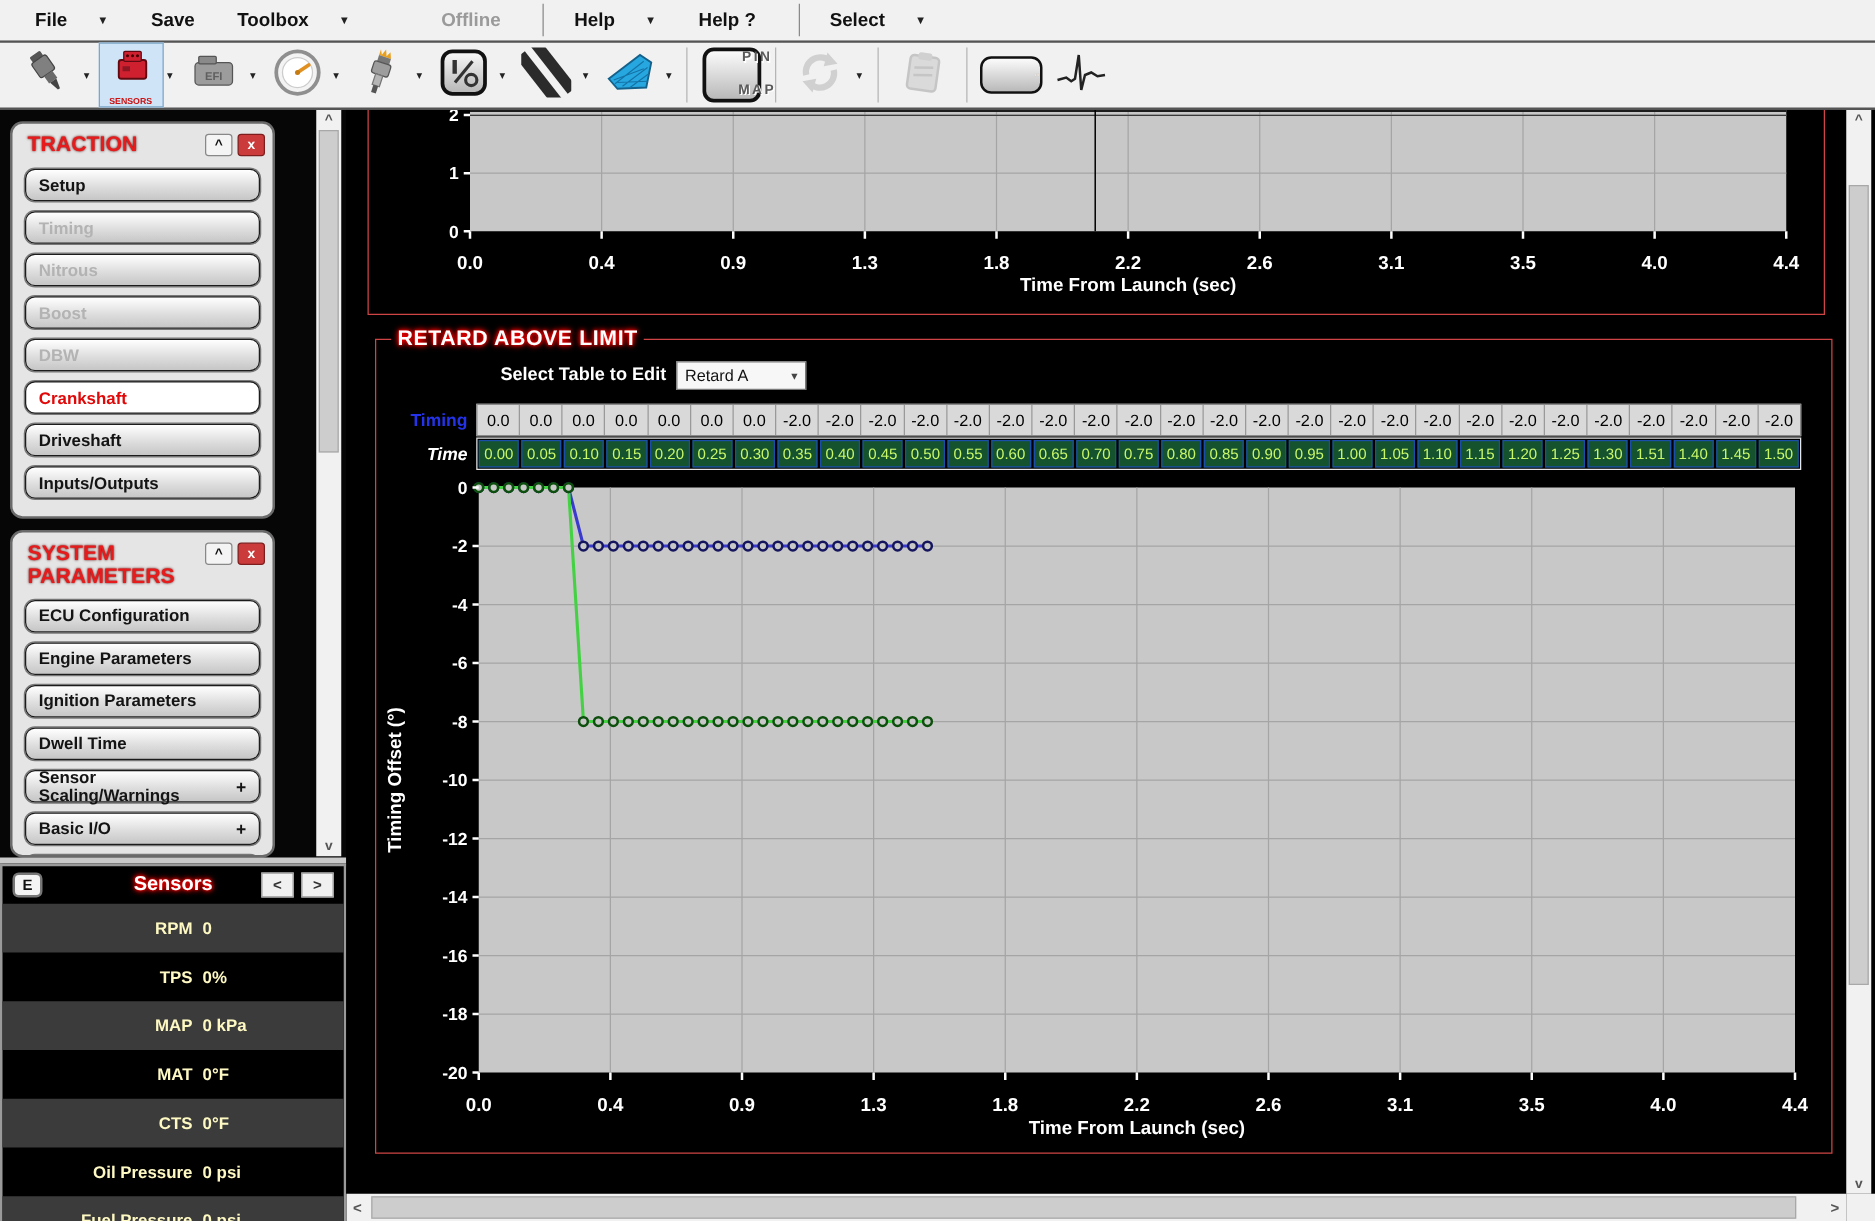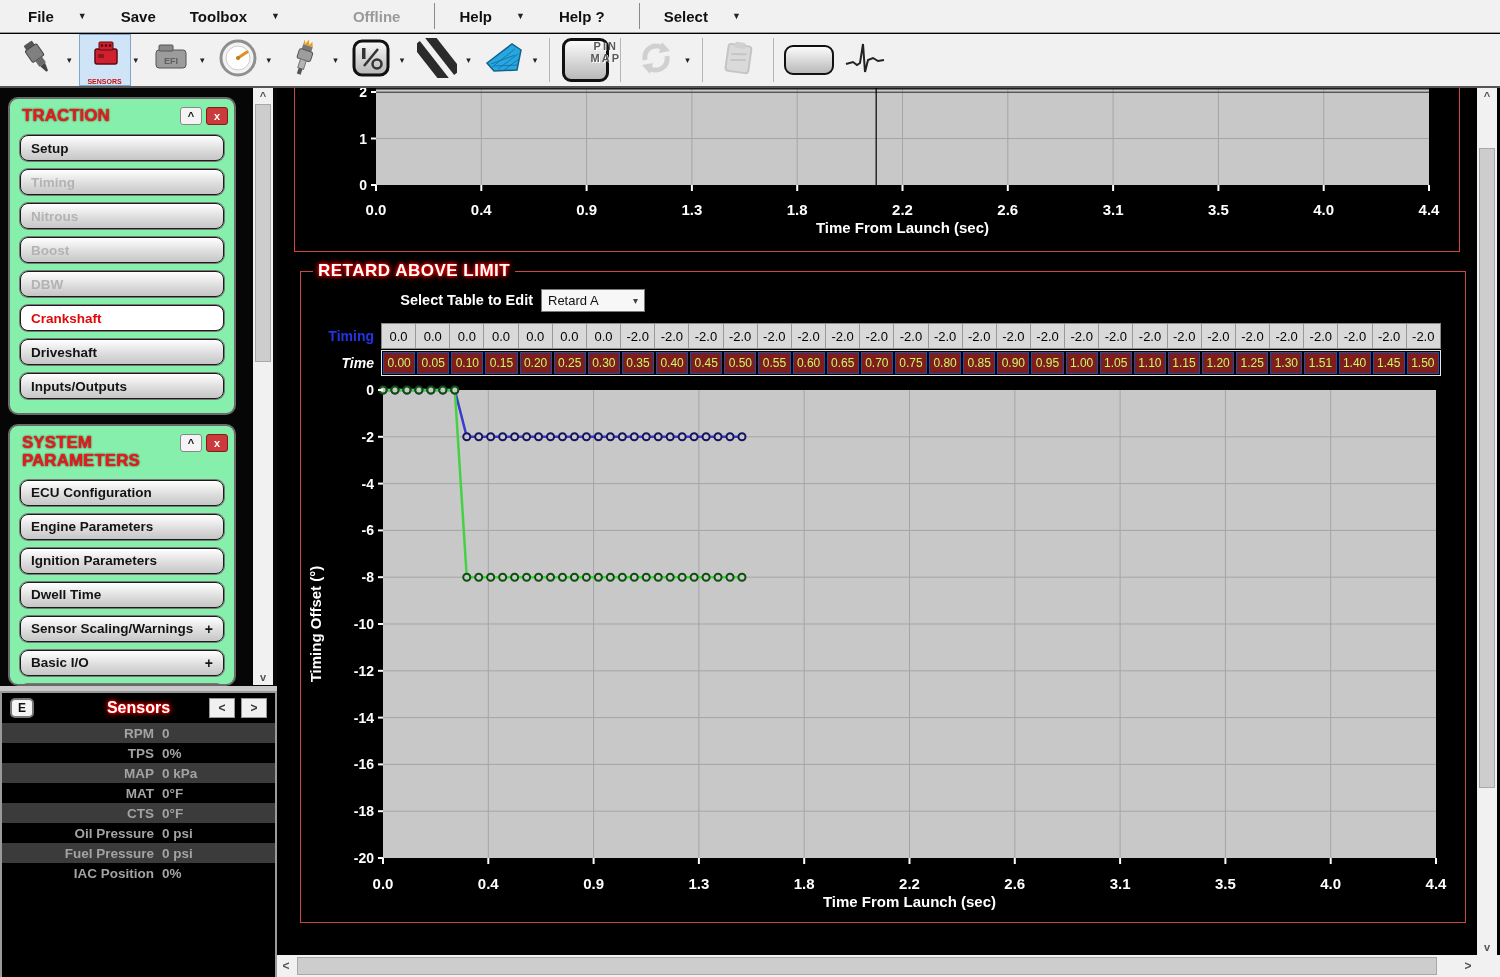--- a/index.html
+++ b/index.html
@@ -26,7 +26,7 @@
   .tool-label{font-size:7px;font-weight:bold;color:#c11;line-height:1;margin-top:-2px;}
   .tool-dd{font-size:9px;color:#222;margin:0 5px 0 1px;}
   .tool-sep{width:1px;height:44px;background:#b5b5b5;margin:0 7px;}
-  .boxbtn{display:flex;flex-direction:column;align-items:center;justify-content:flex-start;
+  .boxbtn{display:flex;flex-direction:column;align-items:center;justify-content:space-between;
           border:3px solid #111;border-radius:9px;background:linear-gradient(#fbfbfb,#b9b9b9);padding-left:41px;}
   .pinmap-txt{font-size:11px;font-weight:bold;color:#5a5a5a;letter-spacing:2px;line-height:1.05;
               text-shadow:1px 1px 0 #fff;}

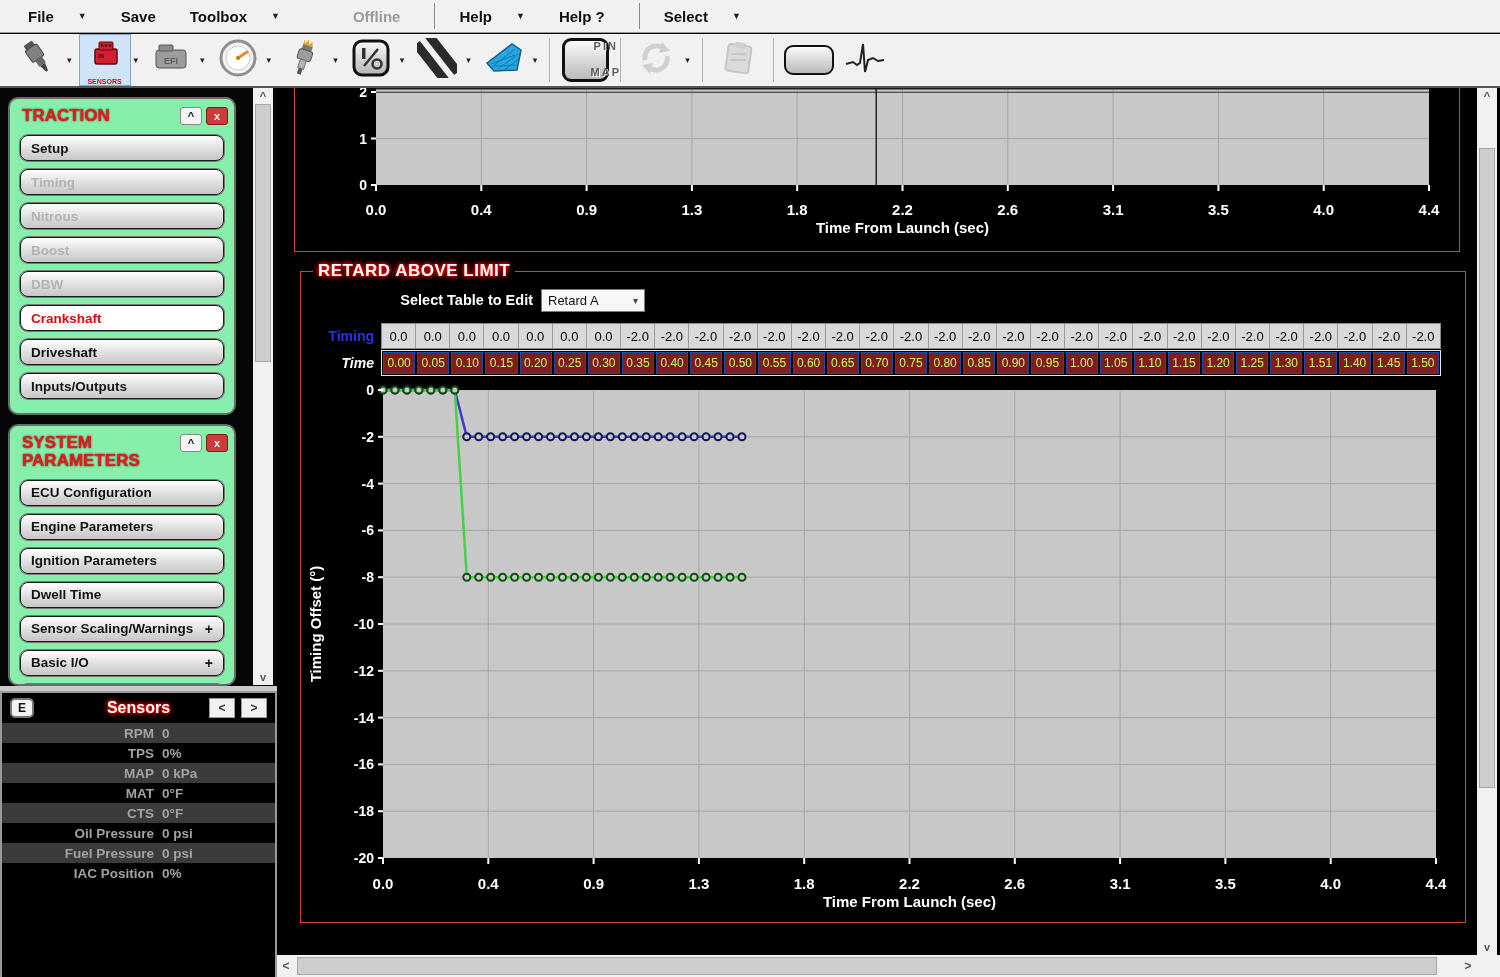--- a/index.html
+++ b/index.html
@@ -33,7 +33,7 @@
 
   
   .sidebar{position:absolute;left:0;top:88px;width:277px;height:889px;background:#060606;}
-  .panel{position:absolute;left:8px;width:228px;background:#86efac;border:2px solid #6a6a6a;
+  .panel{position:absolute;left:8px;width:212px;background:#e5e5e5;border:2px solid #6a6a6a;
          border-radius:10px;overflow:hidden;padding:4px 0 6px 0;}
   .panel-head{display:flex;align-items:flex-start;justify-content:space-between;padding:4px 6px 2px 12px;}
   .panel-title{color:#e71b1b;font-weight:bold;font-size:17px;line-height:1.05;

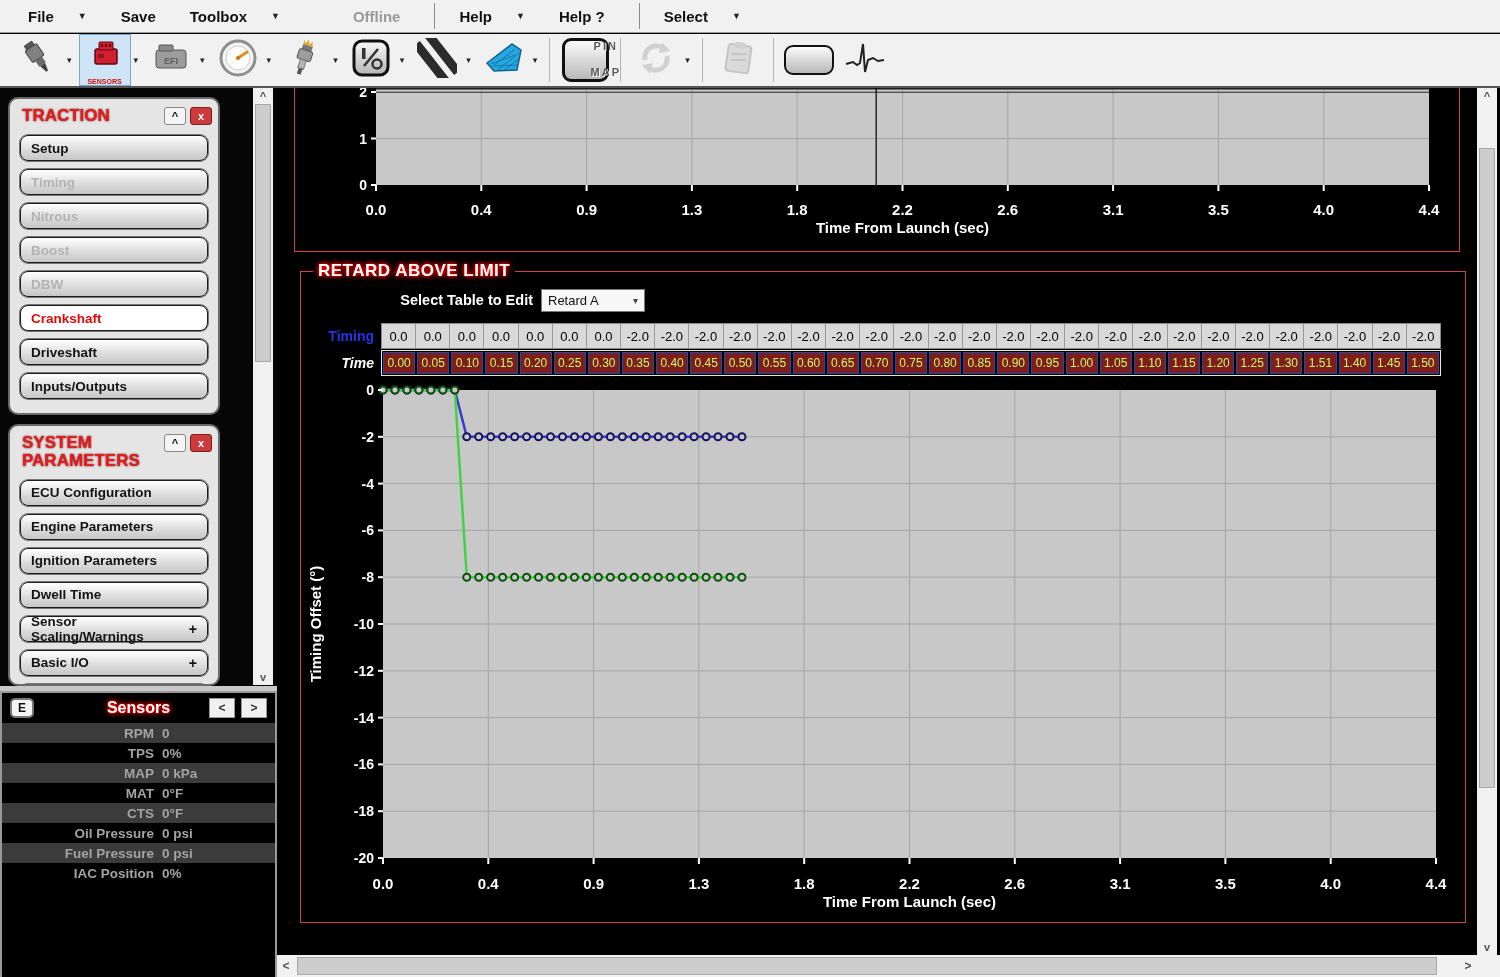--- a/index.html
+++ b/index.html
@@ -101,7 +101,7 @@
   .cells.gray .cell:last-child{border-right:none;}
   .cells.blue{border:1px solid #e6e6e6;background:#000;gap:2px;padding:1px;}
   .cells.blue .cell{flex:1;display:flex;align-items:center;justify-content:center;
-      font-size:12px;color:#c9f76a;background:#7f1d1d;border:1px solid #1b4ea8;}
+      font-size:12px;color:#c9f76a;background:#14532d;border:1px solid #1b4ea8;}
 
   svg text{font-family:"Liberation Sans",sans-serif;}
 

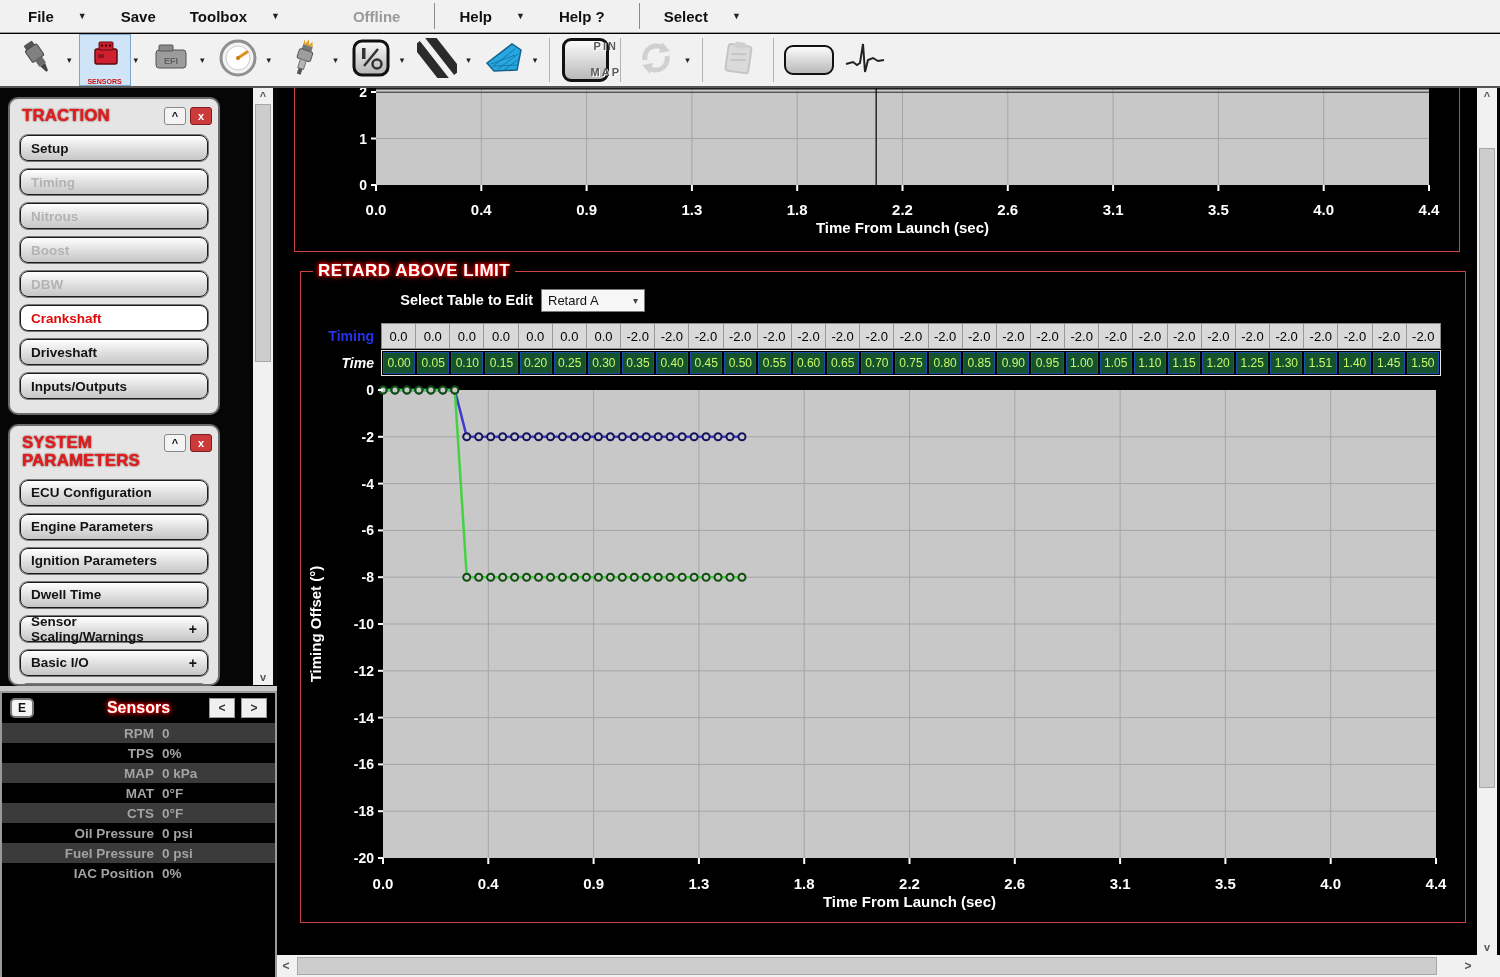--- a/index.html
+++ b/index.html
@@ -69,7 +69,7 @@
   .navbtns{margin-left:auto;display:flex;gap:6px;}
   .navbtn{width:26px;height:20px;background:#f0f0f0;border:1px solid #999;display:flex;
           align-items:center;justify-content:center;font-size:12px;font-weight:bold;color:#333;}
-  .srow{height:20px;display:flex;align-items:center;font-weight:bold;font-size:13.5px;color:#a3a3a3;}
+  .srow{height:39px;display:flex;align-items:center;font-weight:bold;font-size:13.5px;color:#fef9c3;}
   .srow.alt{background:#3b3b3b;}
   .srow .lbl{flex:0 0 152px;text-align:right;}
   .srow .val{margin-left:8px;}

